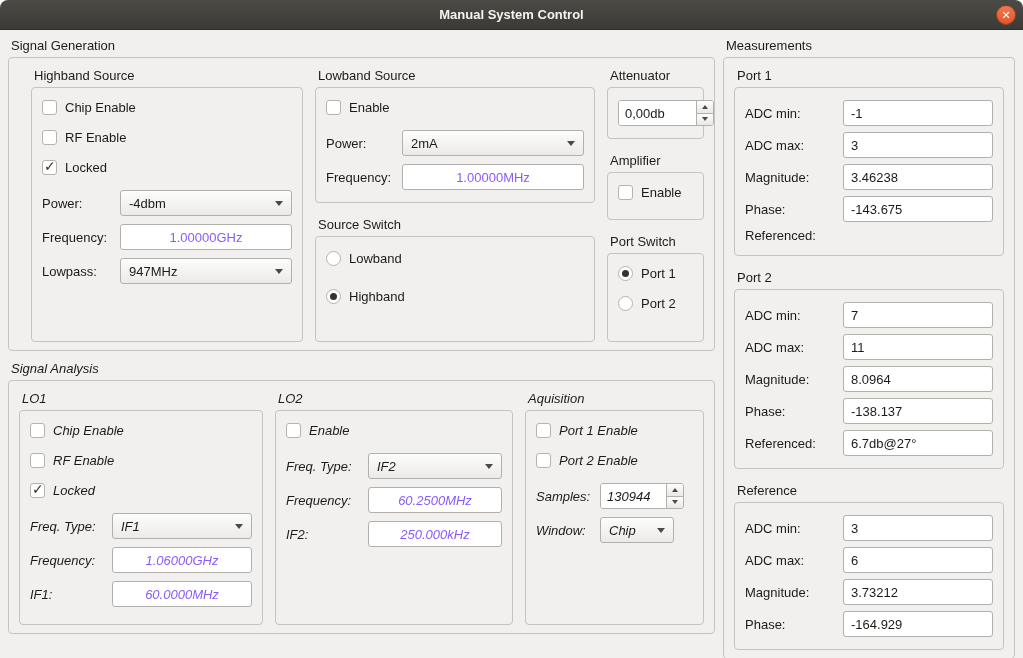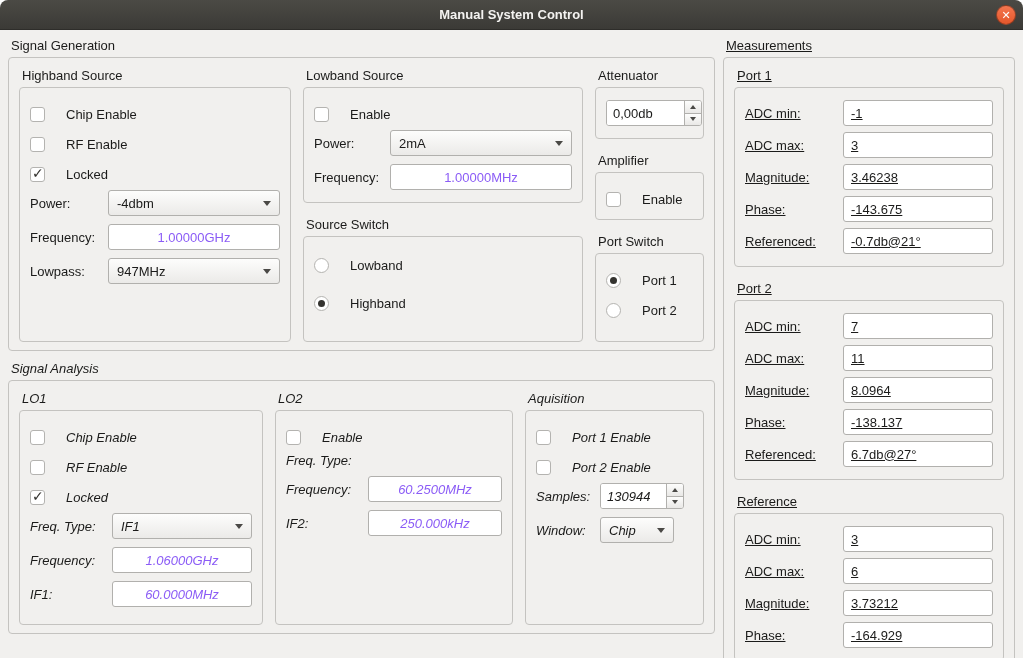--- a/index.html
+++ b/index.html
@@ -32,7 +32,7 @@
   
   .content { flex:1; display:flex; gap:8px; padding:6px 8px 24px; min-height:0; }
   .left-col { width:707px; flex:0 0 707px; display:flex; flex-direction:column; min-height:0; }
-  .right-col { flex:1; display:flex; flex-direction:column; min-width:0;text-decoration:underline; }
+  .right-col { flex:1; display:flex; flex-direction:column; min-width:0; }
   
   .gb { display:flex; flex-direction:column; min-height:0; }
   .gb-title { font-size:13px; color:#1b1b1a; padding:2px 2px 4px 3px; }

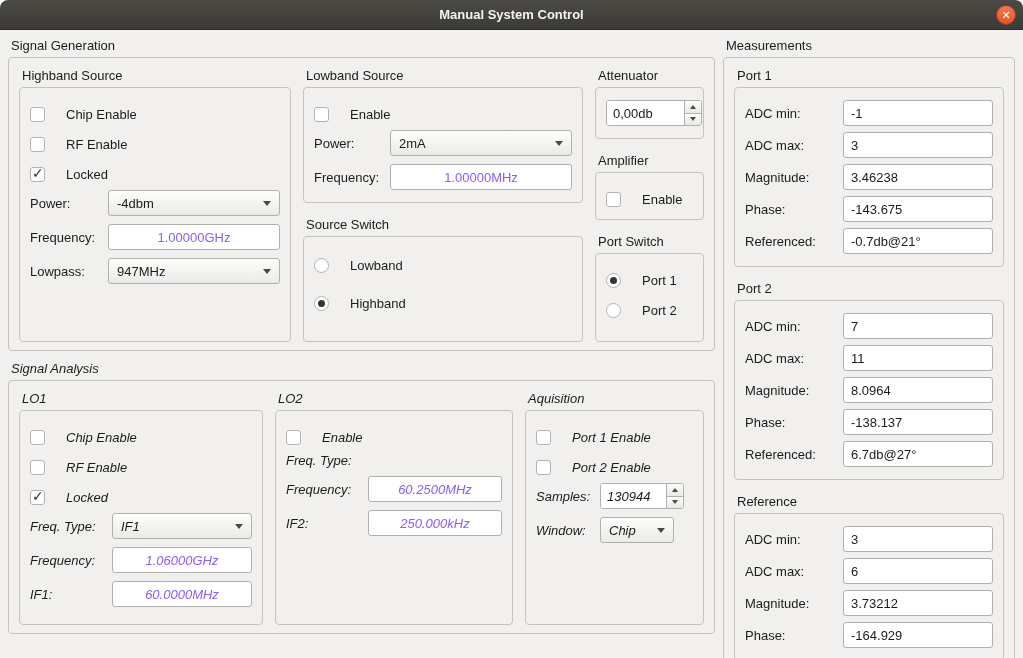--- a/index.html
+++ b/index.html
@@ -91,7 +91,7 @@
   .arr-dn { width:0; height:0; border-left:3px solid transparent; border-right:3px solid transparent; border-top:4px solid #4a4946; }
   
   .sg-frame { padding:8px 10px; display:flex; gap:12px; }
-  .sg-col1 { width:272px; flex:0 0 272px; display:flex; flex-direction:column; }
+  .sg-col1 { width:272px; flex:0 0 272px; display:flex; flex-direction:column;margin-left:12px; }
   .sg-col2 { width:280px; flex:0 0 280px; display:flex; flex-direction:column; }
   .sg-col3 { flex:1; display:flex; flex-direction:column; min-width:0; }
   .inner-frame { padding:12px 10px; }

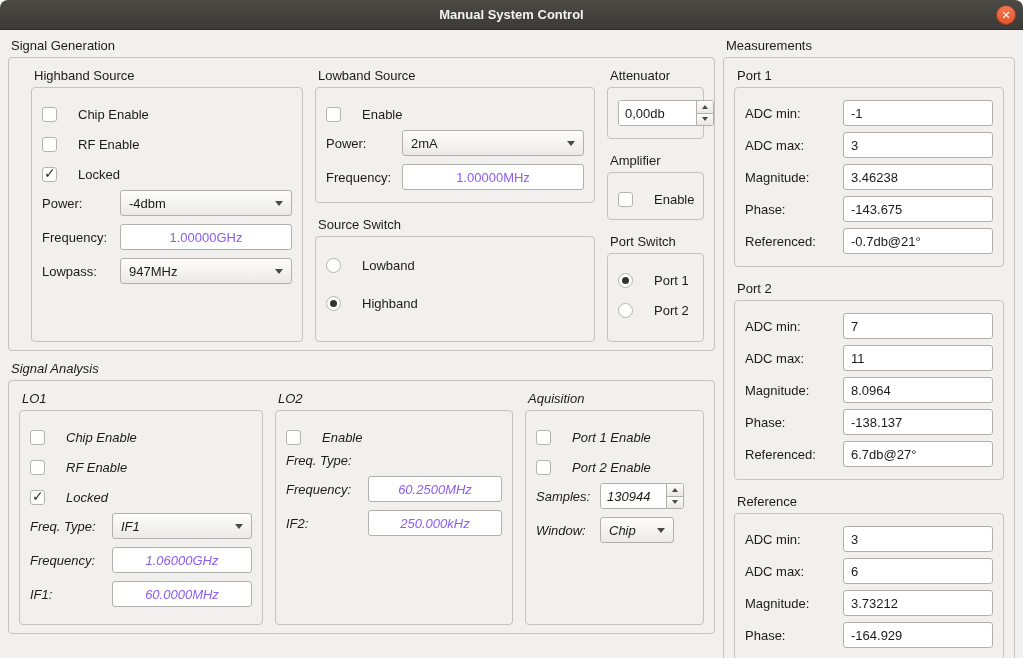--- a/index.html
+++ b/index.html
@@ -42,7 +42,7 @@
   .grow { flex:1; }
   .grow > .gb-frame { flex:1; }
   
-  .cb-row { display:flex; align-items:flex-end; gap:21px; height:22px; margin-bottom:8px; }
+  .cb-row { display:flex; align-items:flex-start; gap:8px; height:22px; margin-bottom:8px; }
   .cb-row:last-child { margin-bottom:0; }
   .checkbox {
     width:15px; height:15px; flex:0 0 15px; background:#fff;

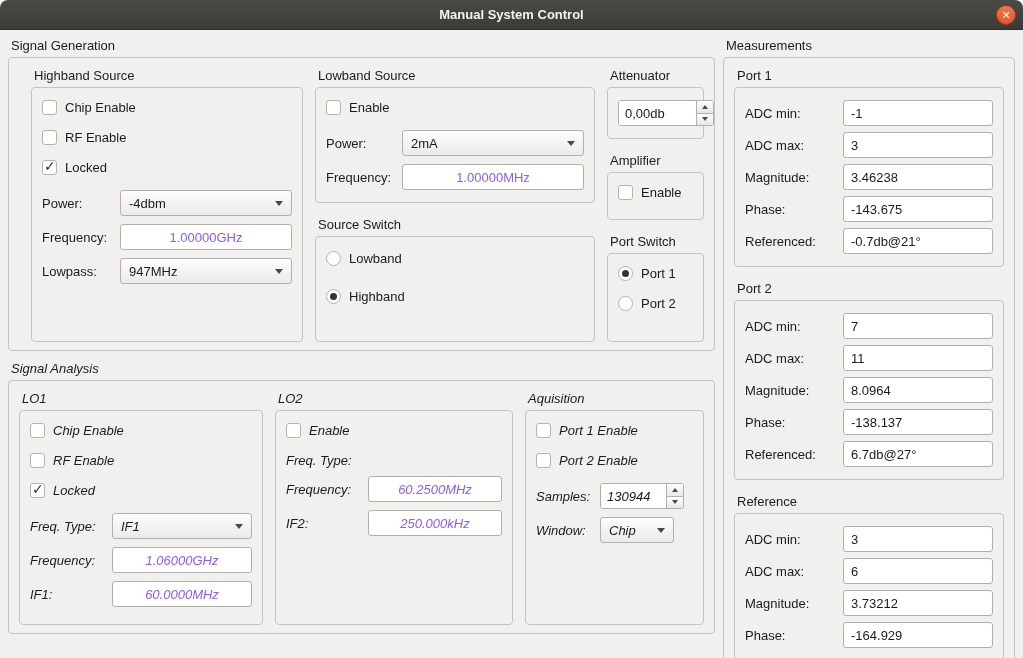--- a/index.html
+++ b/index.html
@@ -382,7 +382,6 @@
               </div>
               <div class="meas-row">
                 <span class="meas-label">Referenced:</span>
-                <input class="tinput meas-input" value="-0.7db@21°" style="">
               </div>
             </div>
           </div>

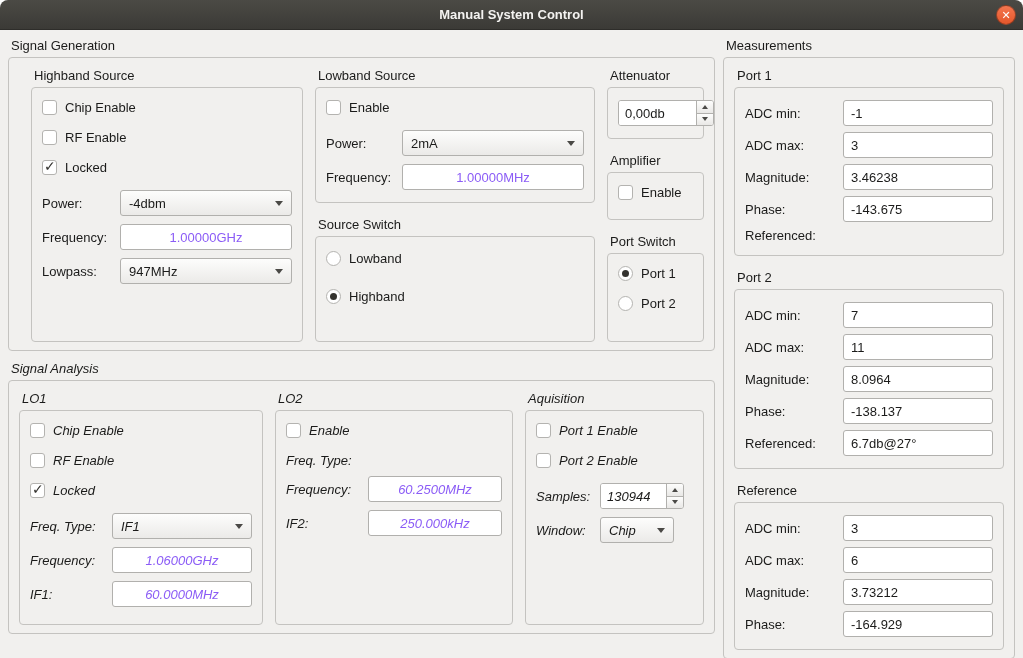--- a/index.html
+++ b/index.html
@@ -301,6 +301,10 @@
                 </div>
                 <div class="form-row">
                   <span class="form-label lbl-82">Freq. Type:</span>
+                  <div class="combo">
+                    <span>IF2</span>
+                    <span class="combo-arrow"></span>
+                  </div>
                 </div>
                 <div class="form-row">
                   <span class="form-label lbl-82">Frequency:</span>

